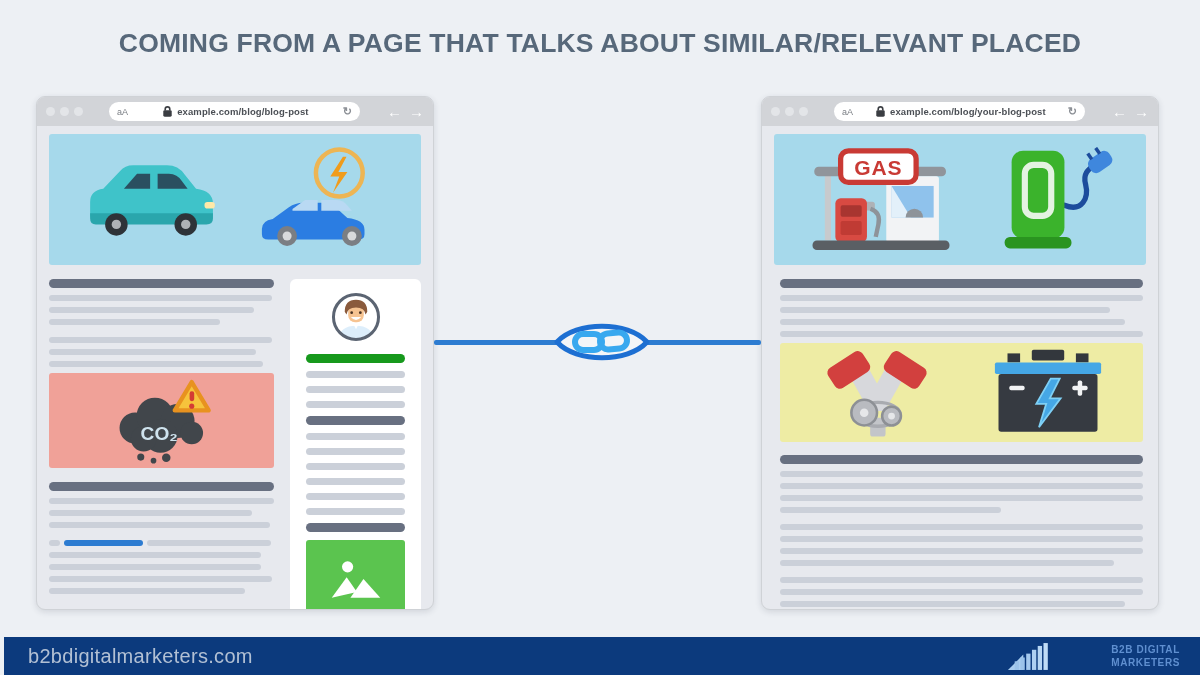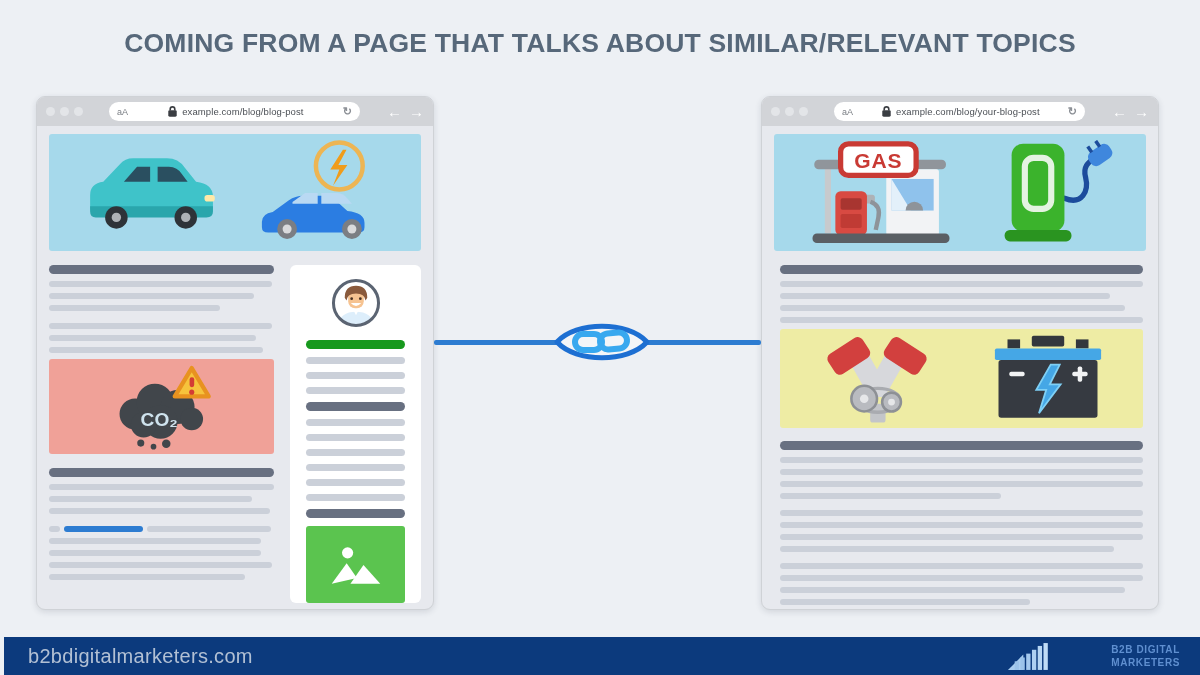--- a/index.html
+++ b/index.html
@@ -81,7 +81,7 @@
 <div class="stage">
 
   <h1 class="title">
-    <span>COMING FROM A PAGE THAT TALKS ABOUT SIMILAR/RELEVANT TOPICS</span>
+    <span>COMING FROM A PAGE THAT TALKS ABOUT SIMILAR/RELEVANT PLACED</span>
   </h1>
 
   <div class="browser left">

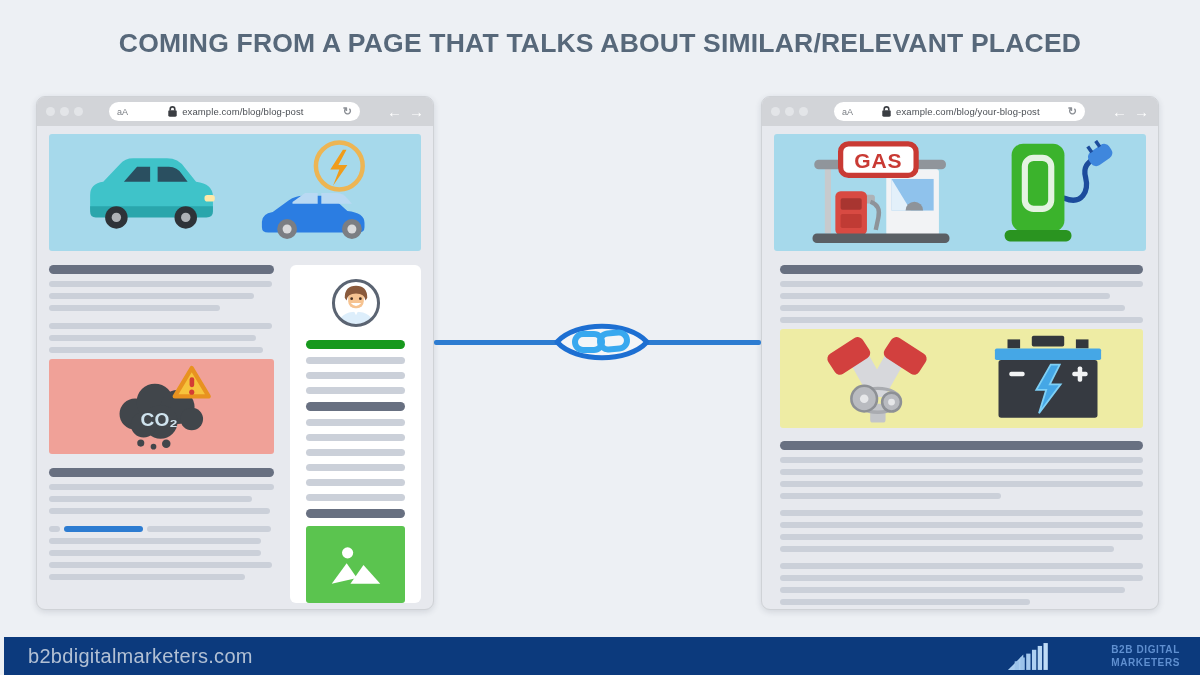--- a/index.html
+++ b/index.html
@@ -26,7 +26,7 @@
           padding:0 8px;box-sizing:border-box;font-size:9.5px;color:#4b4f55;}
   .reader{color:#7b7f85;font-size:9px;margin-right:auto;}
   .urlmid{display:flex;align-items:center;gap:4px;margin:0 auto;}
-  .urltext{font-weight:400;letter-spacing:.1px;white-space:nowrap;}
+  .urltext{font-weight:700;letter-spacing:.1px;white-space:nowrap;}
   .refresh{margin-left:auto;color:#8c9096;font-size:11px;font-weight:700;}
   .navarrows{display:flex;gap:7px;margin-left:9px;color:#fff;font-size:15px;font-weight:700;}
   .content{height:485px;padding:8px 12px 0;box-sizing:border-box;overflow:hidden;}

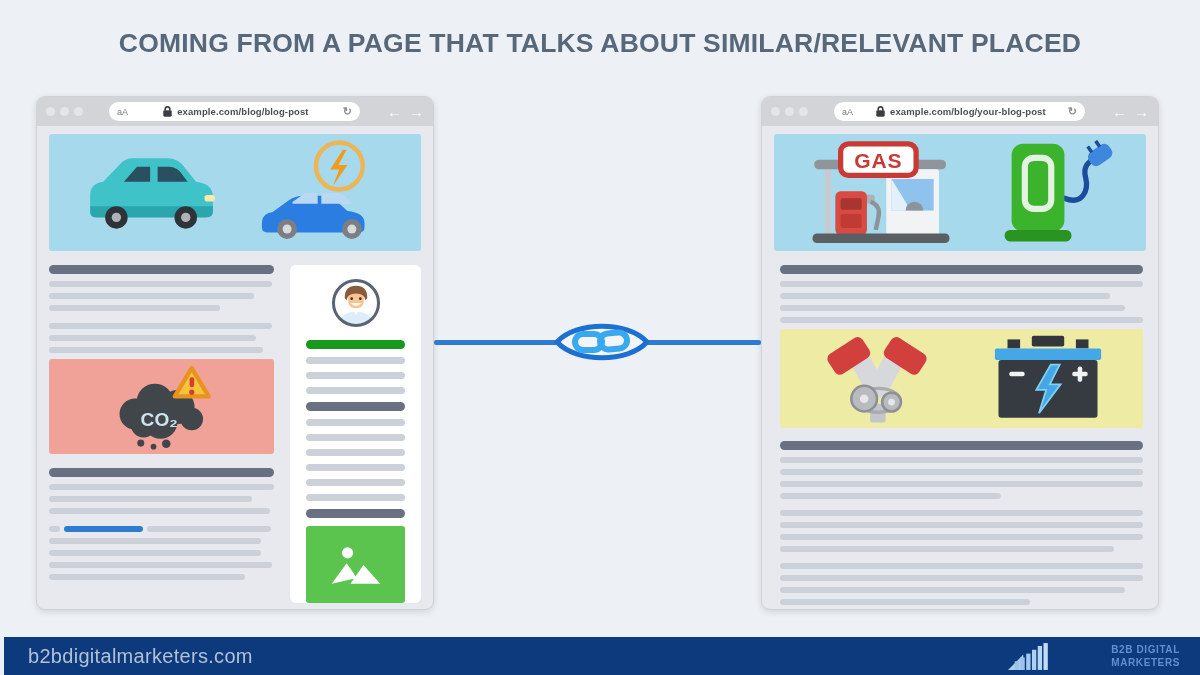--- a/index.html
+++ b/index.html
@@ -32,7 +32,7 @@
   .content{height:485px;padding:8px 12px 0;box-sizing:border-box;overflow:hidden;}
 
   .hero{height:115px;border-radius:3px;background:var(--hero-bg,#a6d9eb);
-        display:flex;align-items:center;justify-content:space-around;padding:1px 14px;}
+        display:flex;align-items:center;justify-content:space-around;padding:8px 14px;}
   .hero svg{display:block;}
 
   .cols{display:flex;margin-top:14px;gap:16px;}

